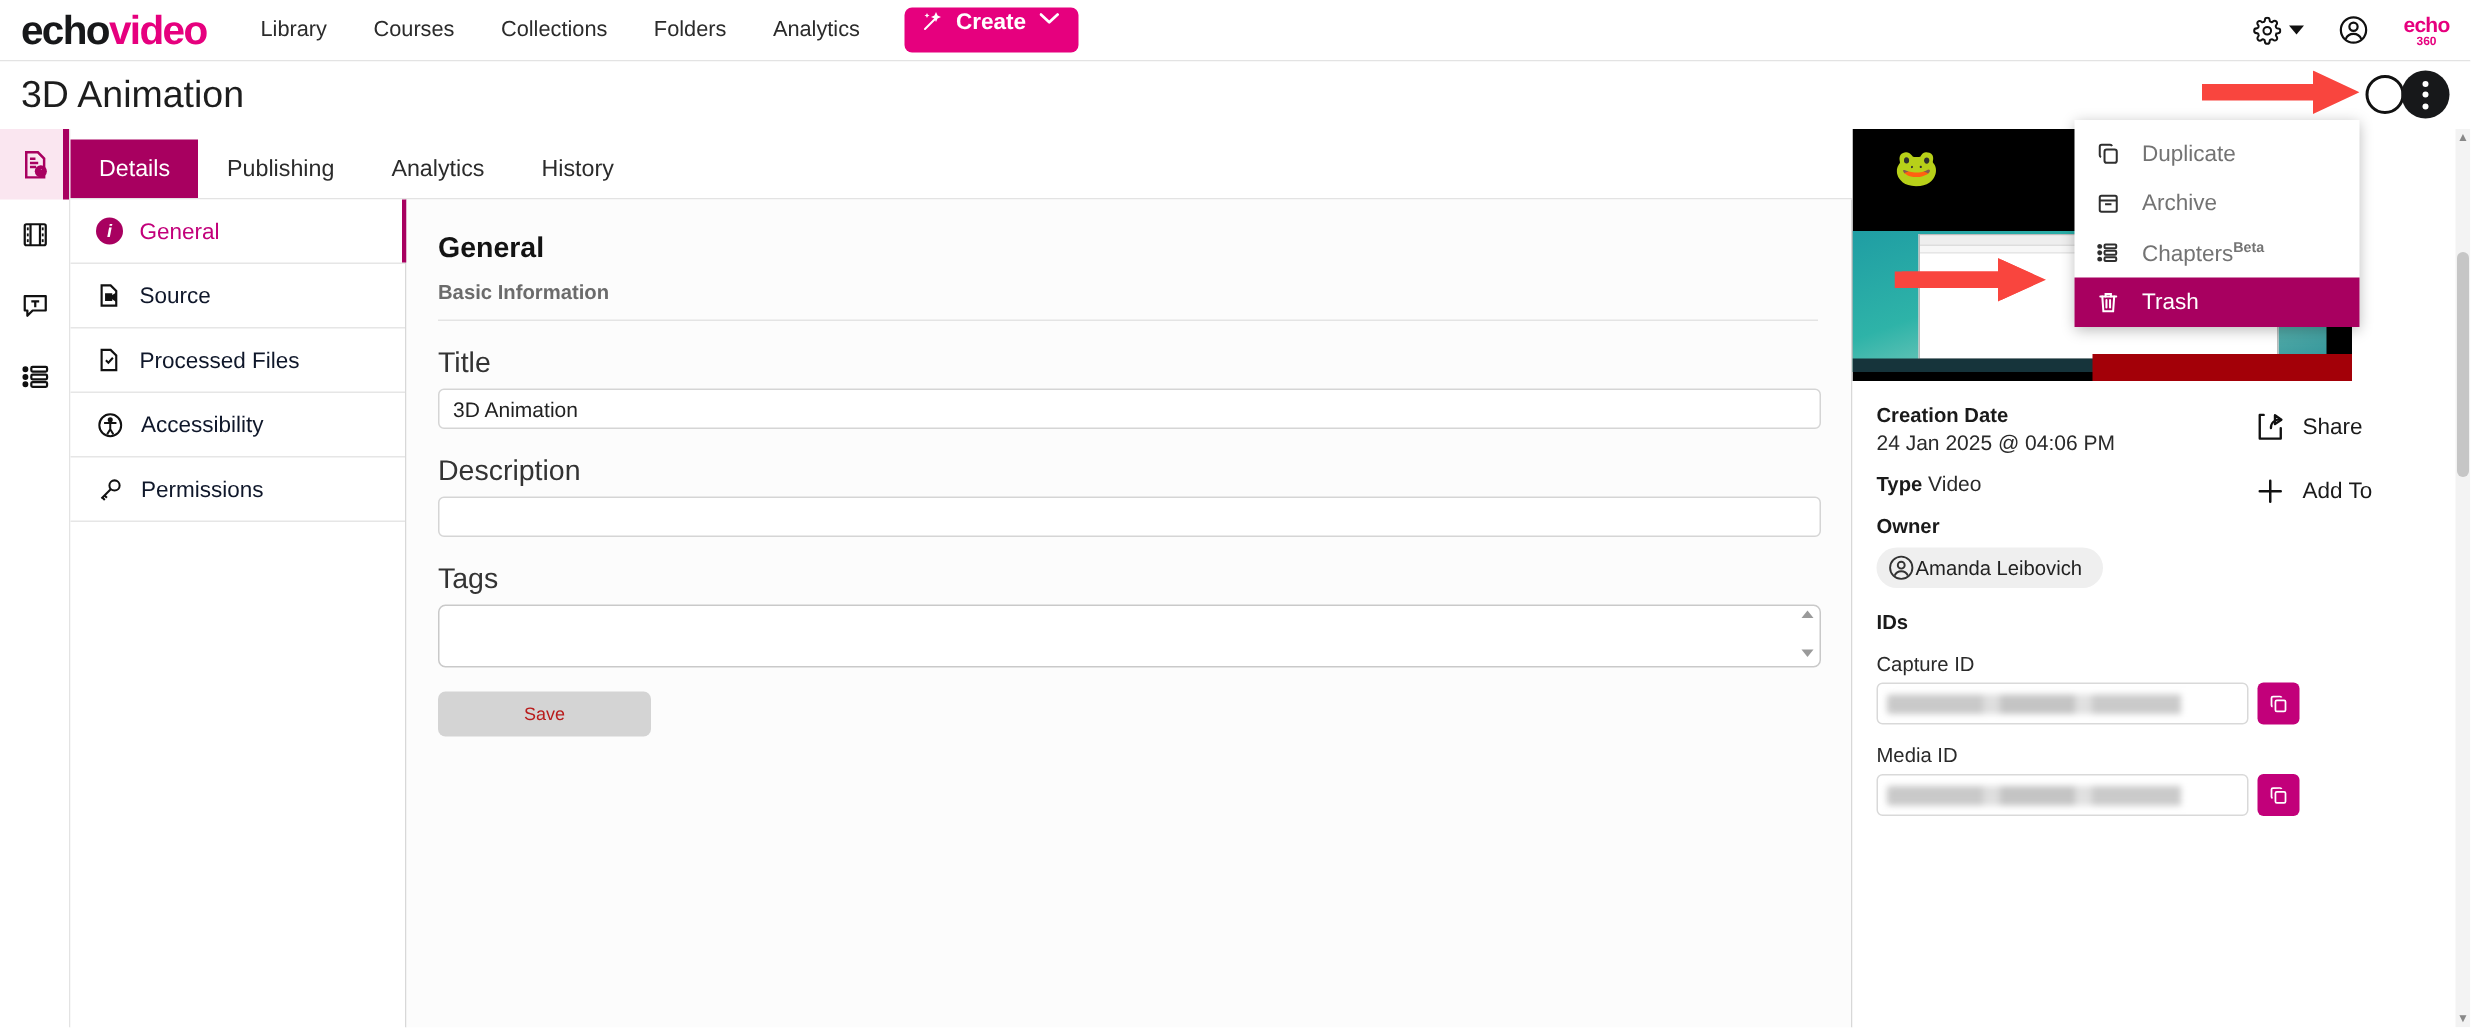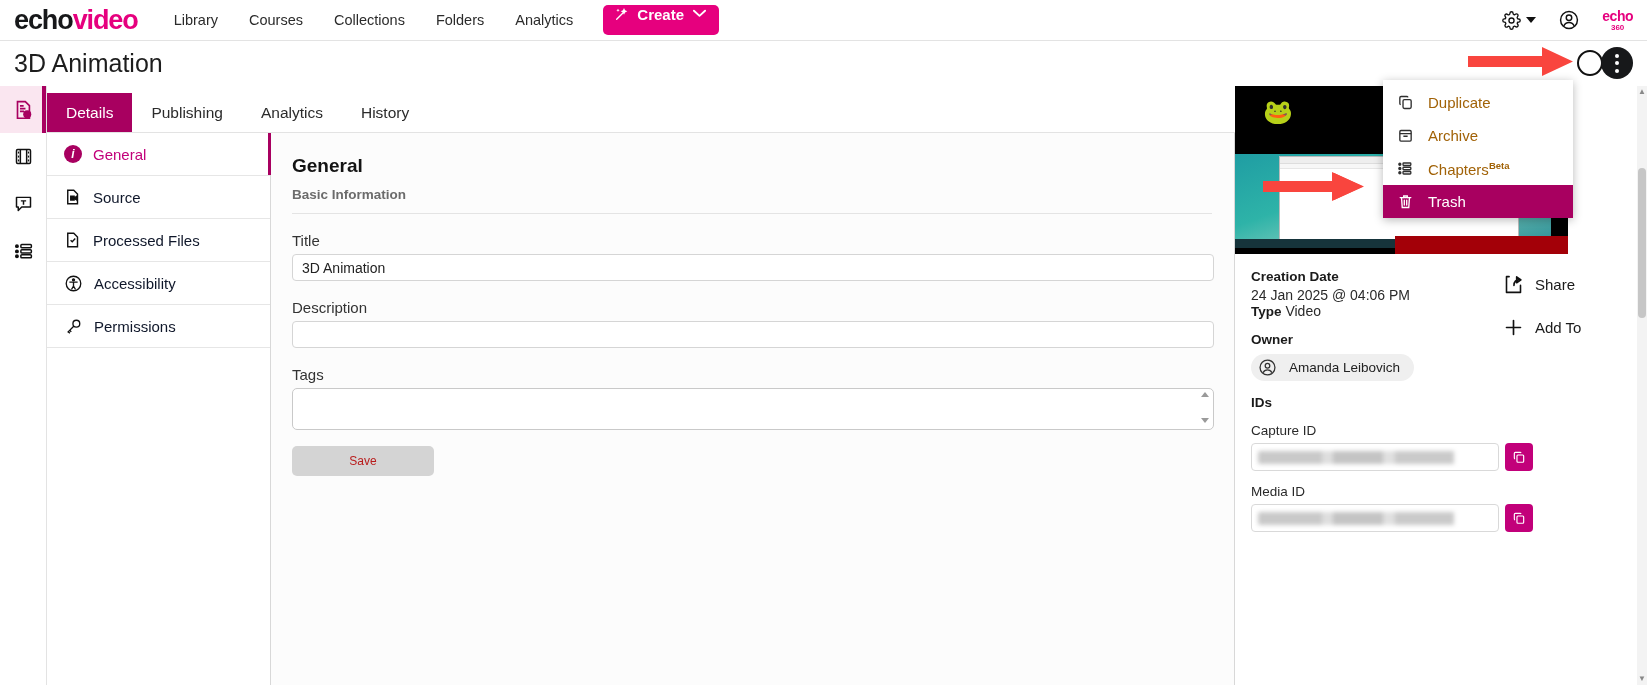--- a/index.html
+++ b/index.html
@@ -215,7 +215,7 @@
   }
   .menu-item {
     display:flex; align-items:center; gap:14px; height:33px;
-    padding-left:14px; font-size:15px; color:#a16207; cursor:pointer;
+    padding-left:14px; font-size:15px; color:#737373; cursor:pointer;
   }
   .menu-item.highlight { background:#a80060; color:#fff; }
   .sup { font-size:9.5px; font-weight:bold; vertical-align:super; }

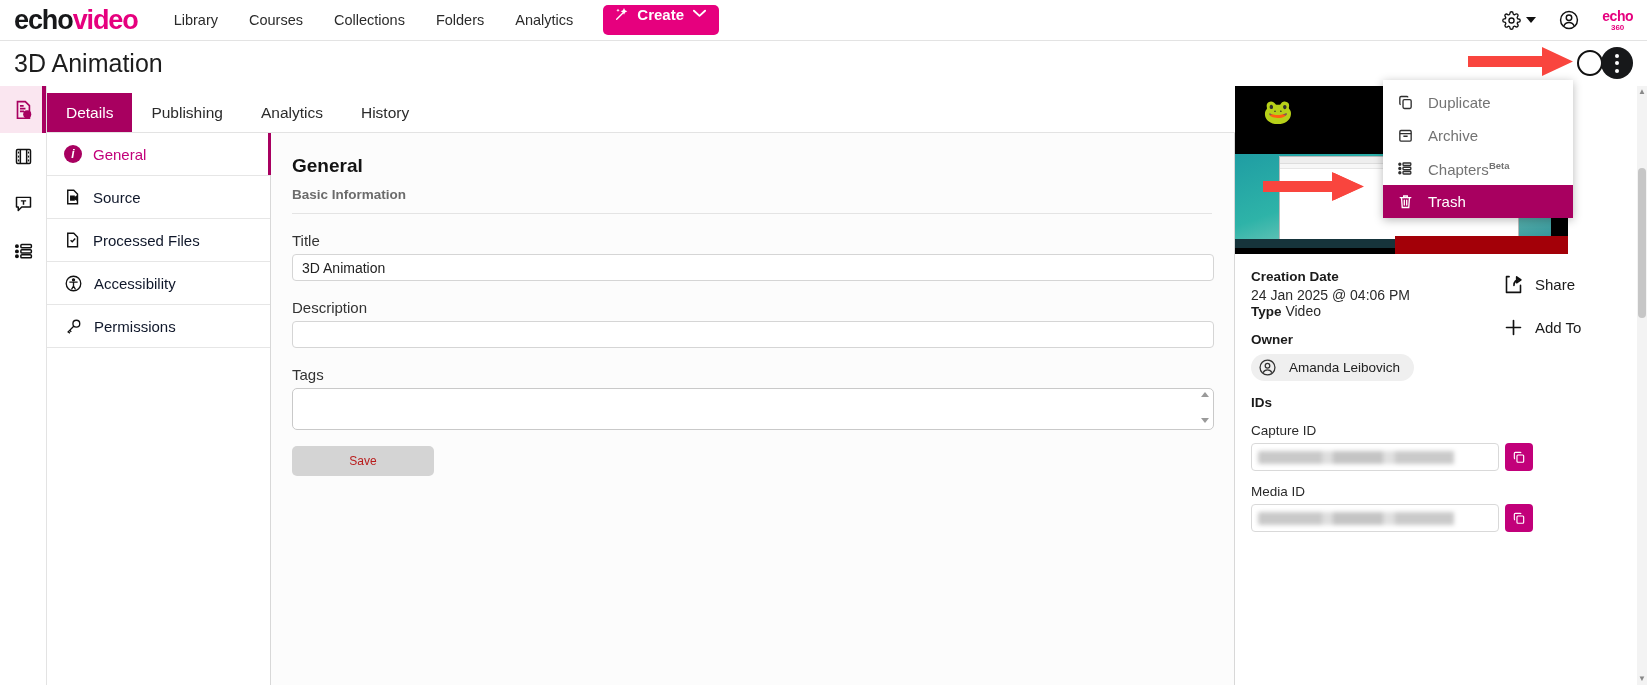--- a/index.html
+++ b/index.html
@@ -117,7 +117,7 @@
   .sec-title { font-size:19px; font-weight:bold; color:#131313; }
   .sec-sub { font-size:13.5px; color:#6b6b6b; margin-top:10px;font-weight:bold; }
   .divider { height:1px; background:#e4e4e4; margin-top:11px; }
-  .field-label { font-size:15px; color:#333; margin-top:18px; margin-bottom:5px; }
+  .field-label { font-size:19px; color:#333; margin-top:18px; margin-bottom:5px; }
   .tinput {
     width:922px; height:27px; border:1px solid #d5d5d5; border-radius:4px;
     background:#fff; font-size:14px; color:#222; padding:0 9px;

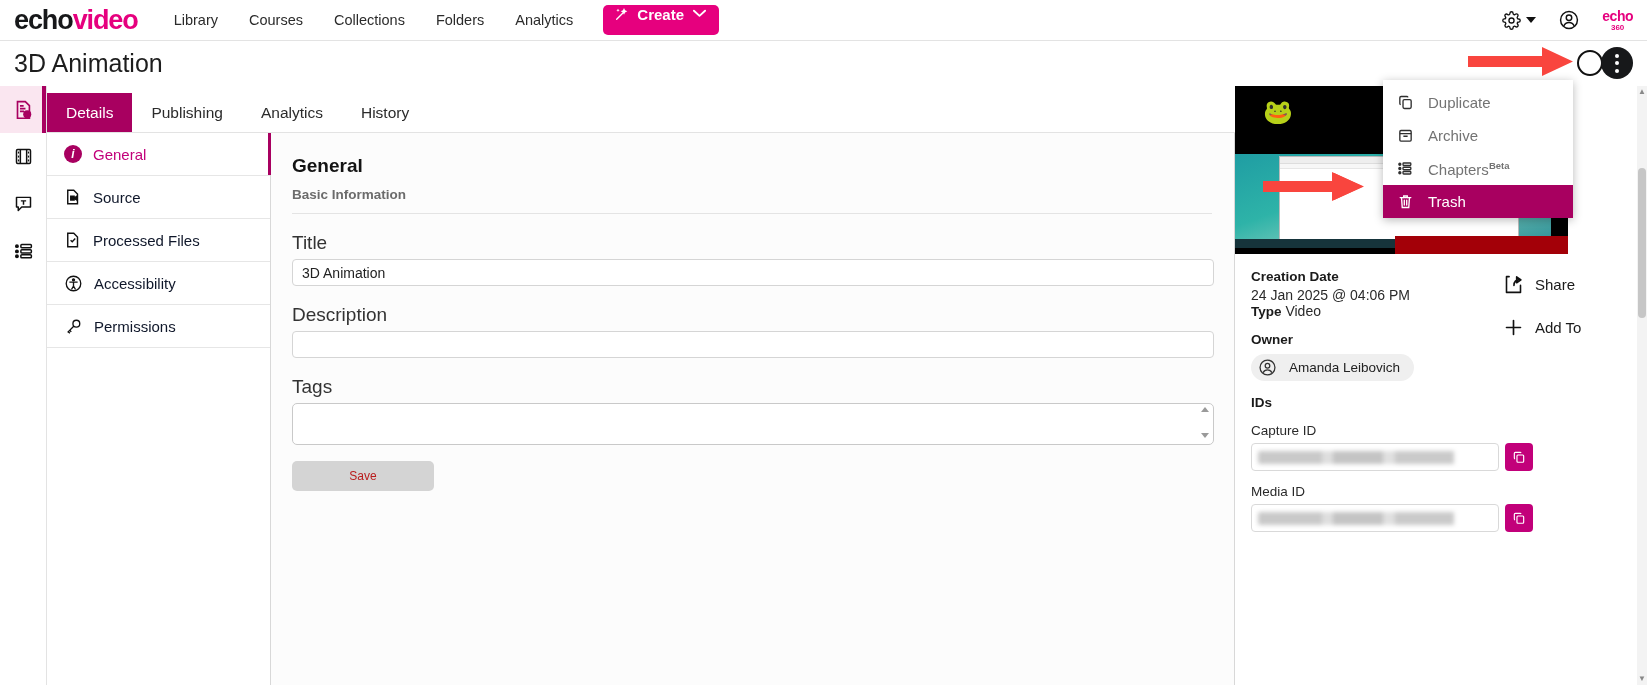--- a/index.html
+++ b/index.html
@@ -431,7 +431,7 @@
     <div class="meta">
       <div class="meta-k">Creation Date</div>
       <div class="meta-v">24 Jan 2025 @ 04:06 PM</div>
-      <div style="margin-top:0" class="meta-inline">
+      <div style="margin-top:11px" class="meta-inline">
         <b>Type</b>
         <span>Video</span>
       </div>

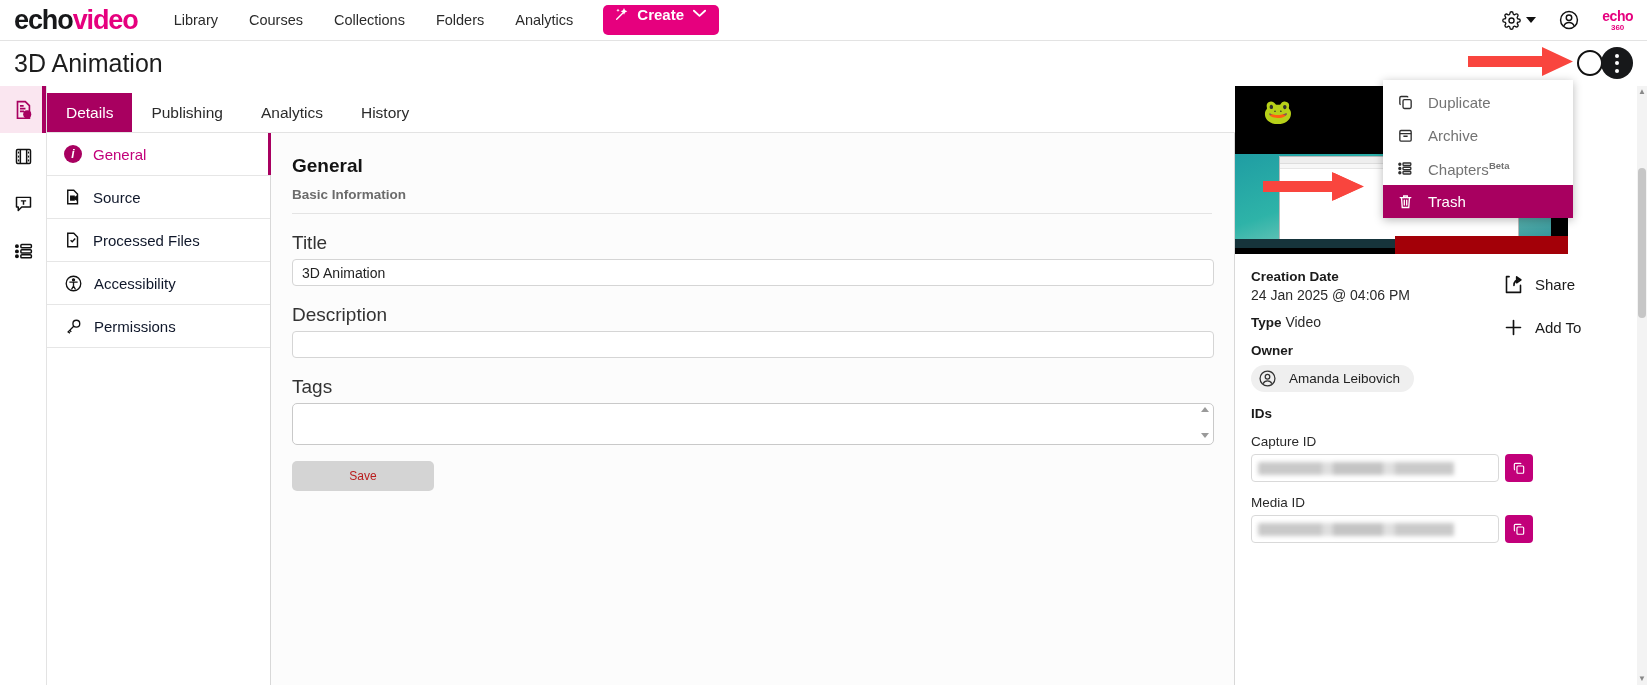--- a/index.html
+++ b/index.html
@@ -183,7 +183,7 @@
   .meta-inline { font-size:14px; color:#2a2a2a; }
   .meta-inline b { font-size:13.5px; color:#1a1a1a; }
   .owner-chip {
-    display:inline-flex; align-items:center; gap:12px; margin-top:7px;
+    display:inline-flex; align-items:center; gap:0; margin-top:7px;
     background:#efefef; border-radius:14px; padding:4px 14px 4px 7px;
     font-size:13.5px; color:#222;
   }

